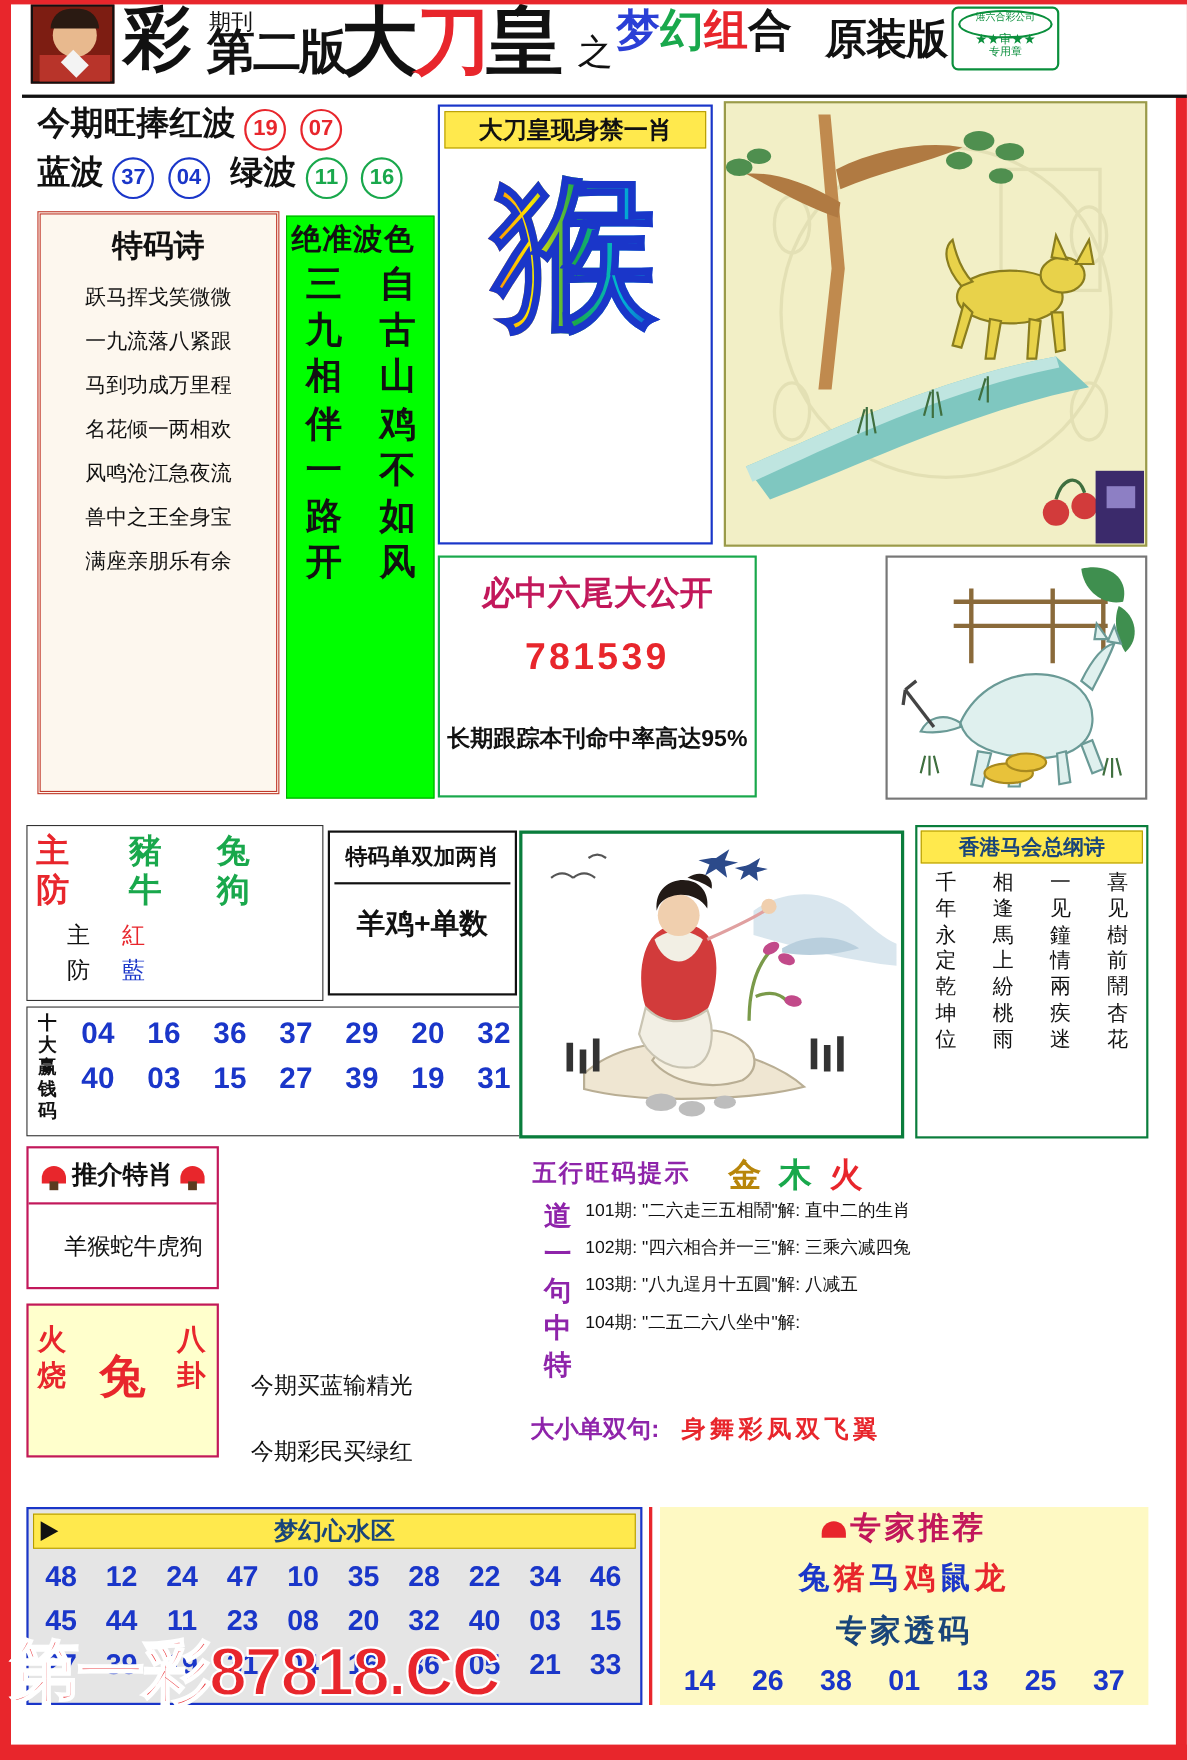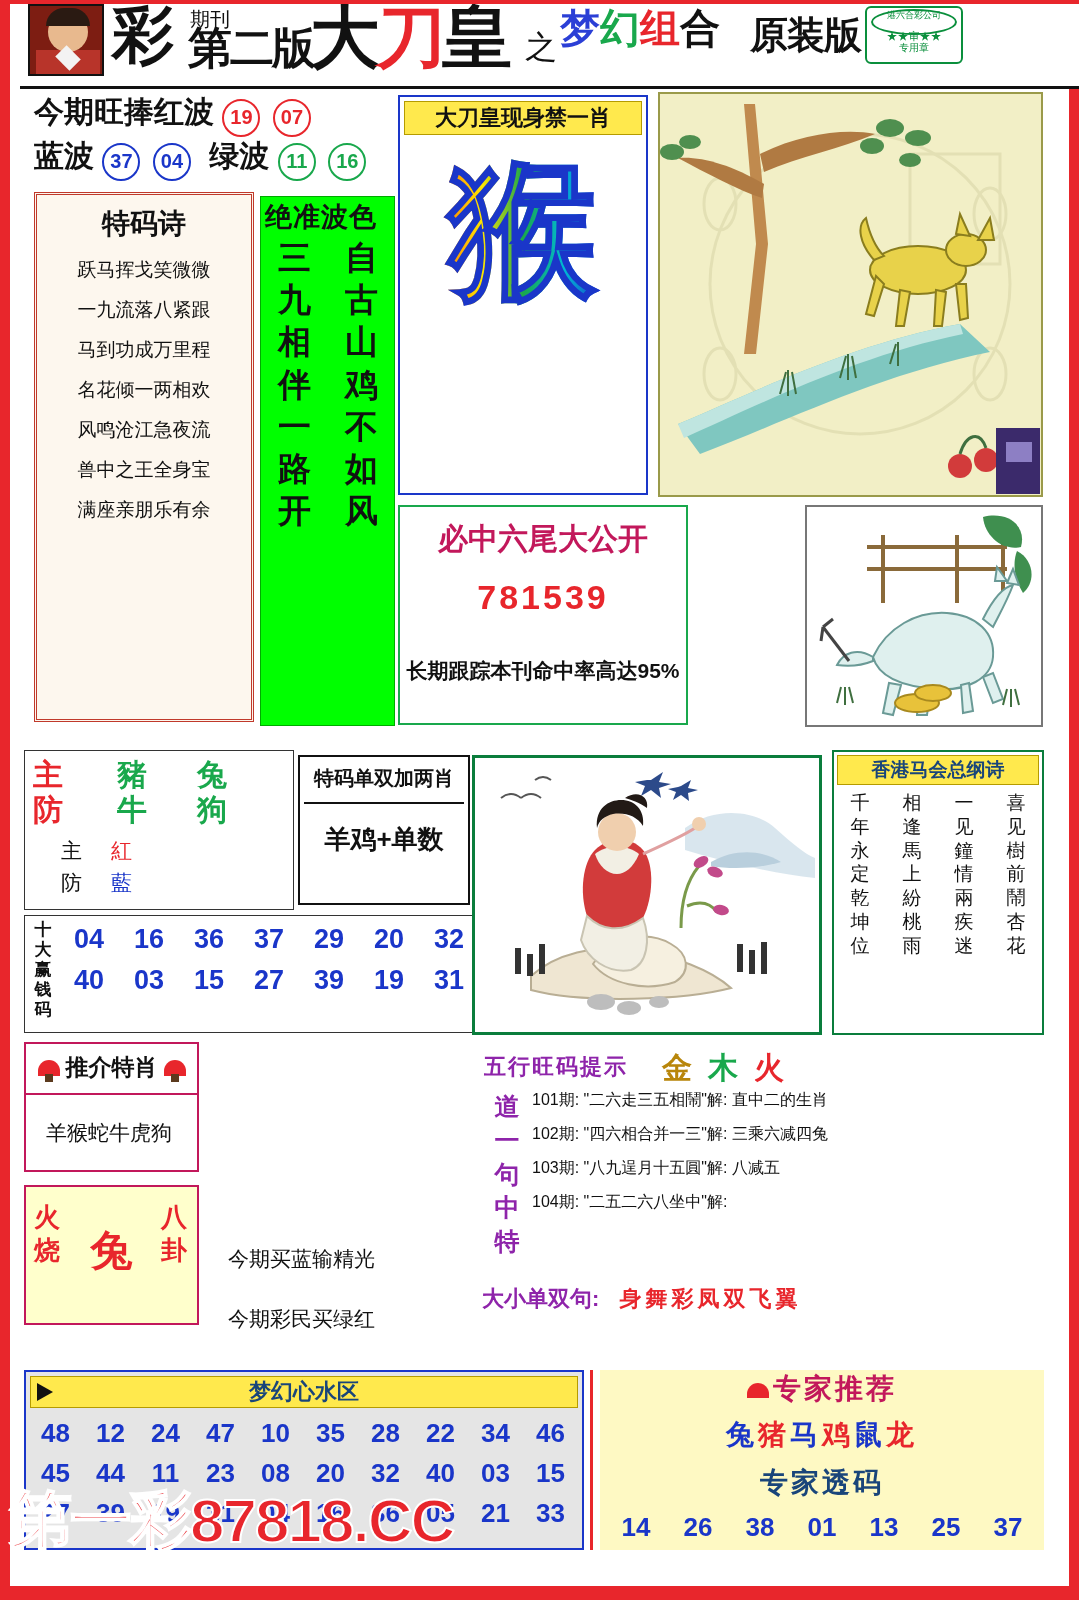--- a/index.html
+++ b/index.html
@@ -178,7 +178,7 @@
   .mush:after{ content:""; position:absolute; left:7px; top:14px; width:8px; height:8px; background:#5b3a1e;}
   .tj-t { font-size:23px; font-weight:bold; color:#111; }
   .tj-hr { height:2px; background:#c2185b; margin:10px 0 0; }
-  .tj-v { font-size:21px; color:#111; margin-top:24px;padding-left:20px; }
+  .tj-v { text-align:center; font-size:21px; color:#111; margin-top:24px;padding-left:20px; }
 
   
   .huoshao {

